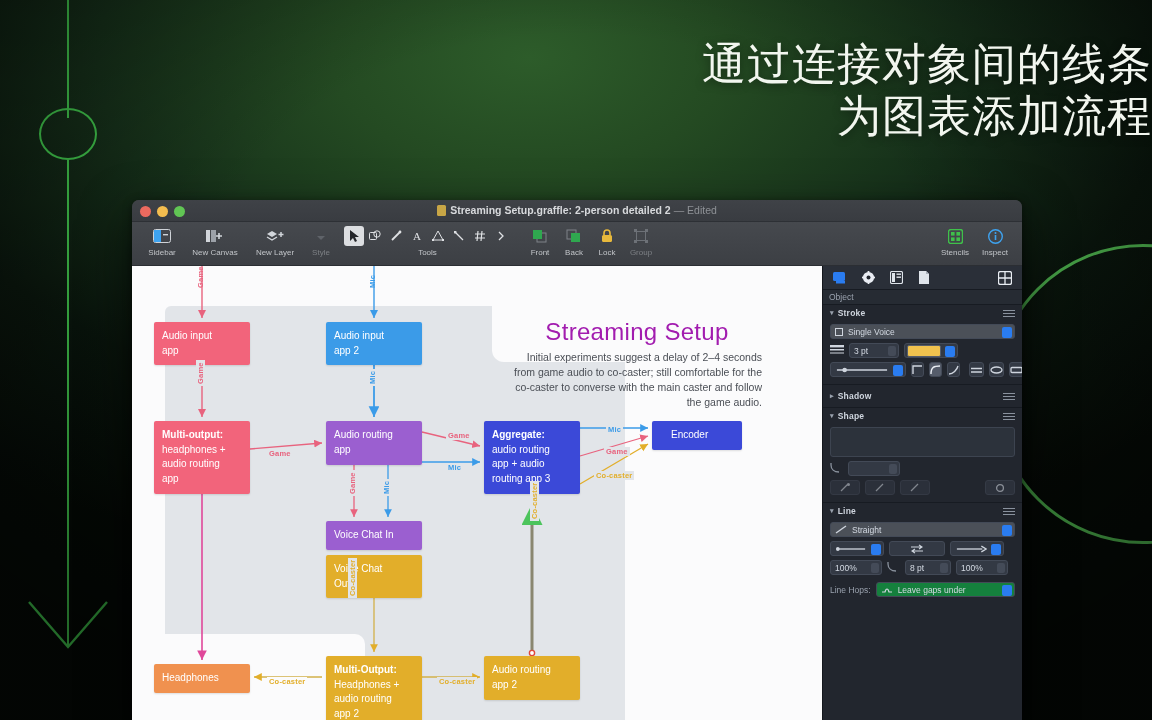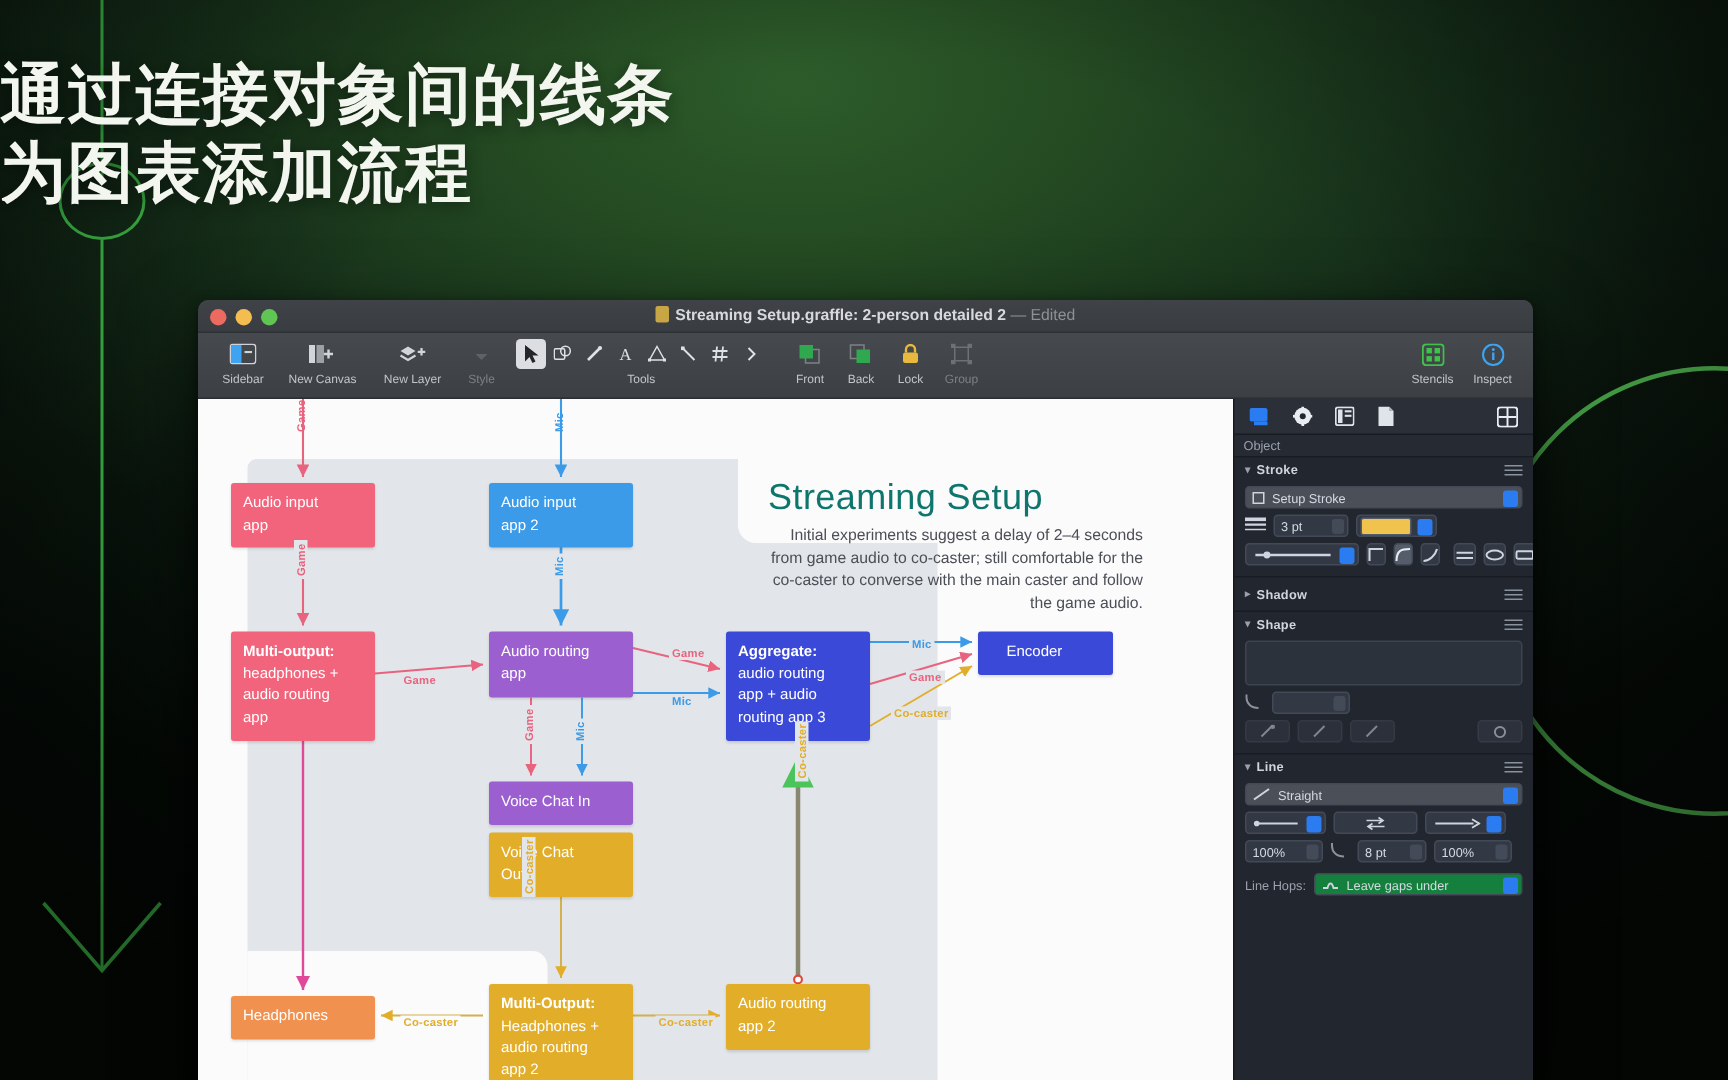--- a/index.html
+++ b/index.html
@@ -42,8 +42,8 @@
   
   #headline {
     position: absolute; left: 0; top: 38px; width: 1152px;
-    text-align: left; color: #f2f6ef;
-    font-size: 44px; line-height: 52px; font-weight: 700;
+    text-align: right; color: #f2f6ef;
+    font-size: 44px; line-height: 52px; font-weight: 400;
     letter-spacing: 1px;
     text-shadow: 0 2px 10px rgba(0,0,0,.45);
   }

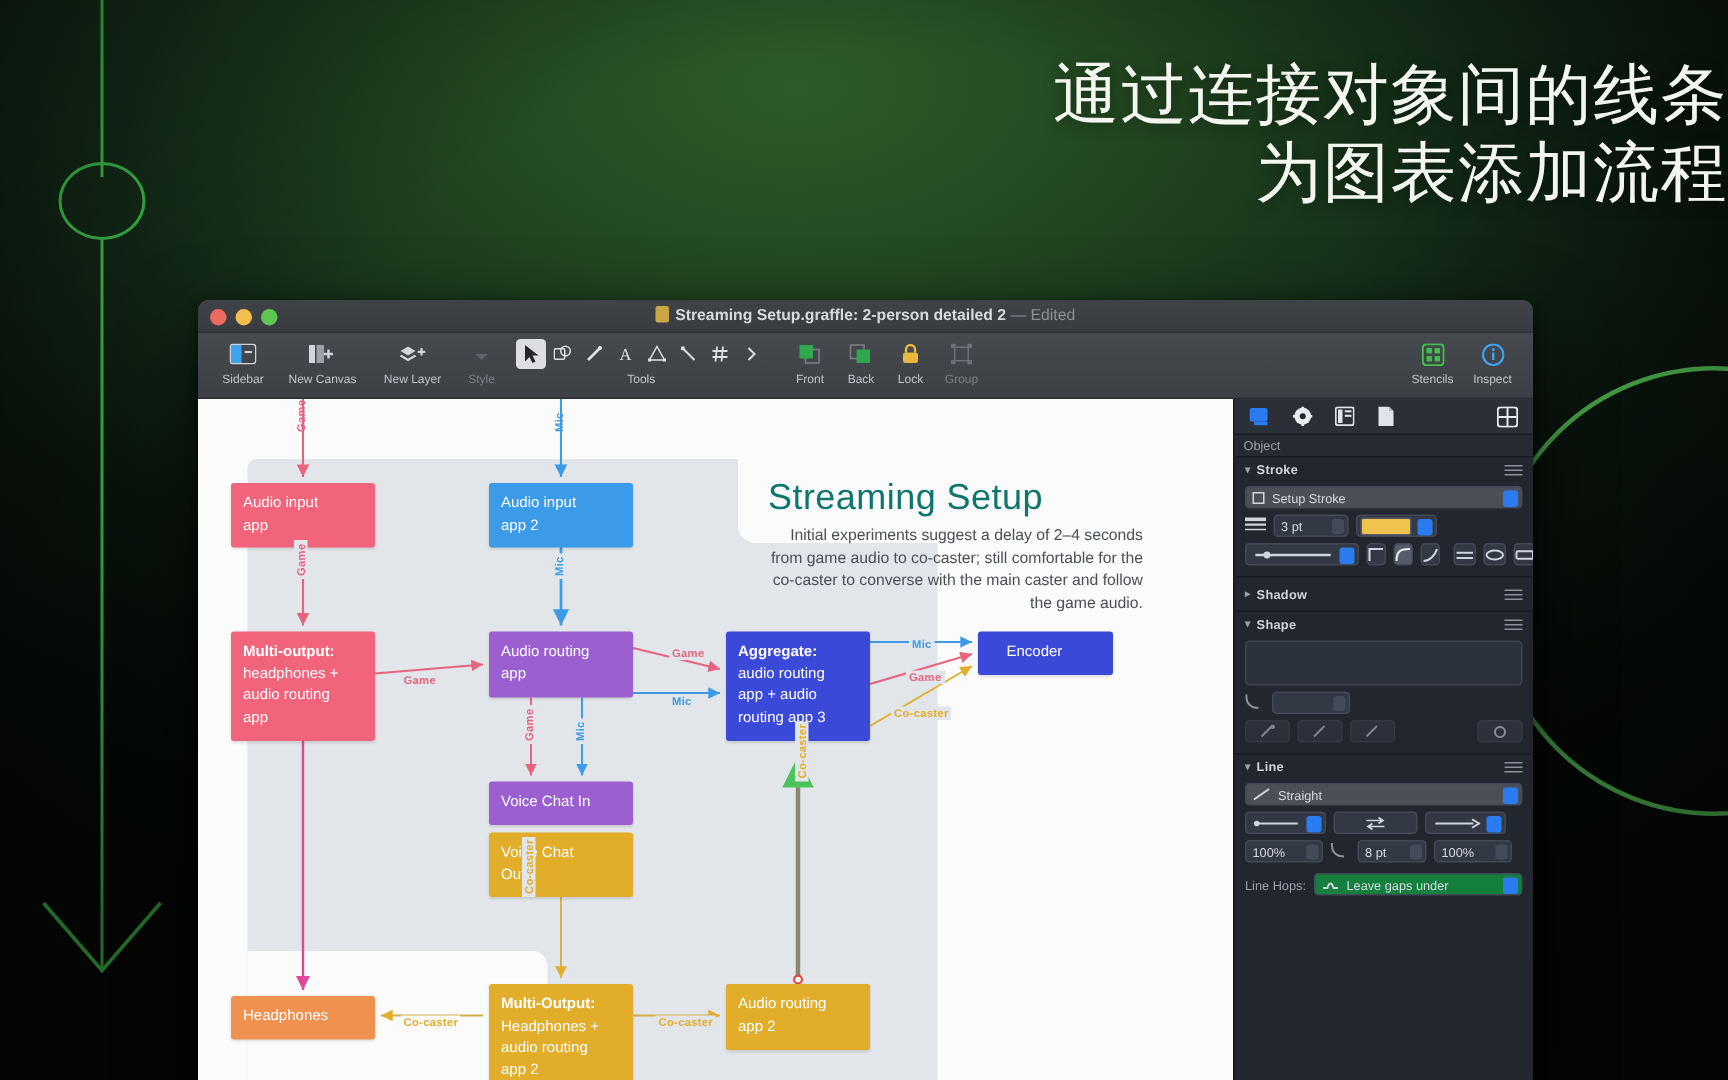--- a/index.html
+++ b/index.html
@@ -125,8 +125,8 @@
   }
 
   .ctitle {
-    position: absolute; left: 380px; top: 52px; width: 250px; text-align: left;
-    font-size: 24px; color: #0f766e; font-weight: 400; letter-spacing: .3px;
+    position: absolute; left: 380px; top: 52px; width: 250px; text-align: center;
+    font-size: 24px; color: #a21caf; font-weight: 400; letter-spacing: .3px;
   }
   .cdesc {
     position: absolute; left: 374px; top: 84px; width: 256px; text-align: right;

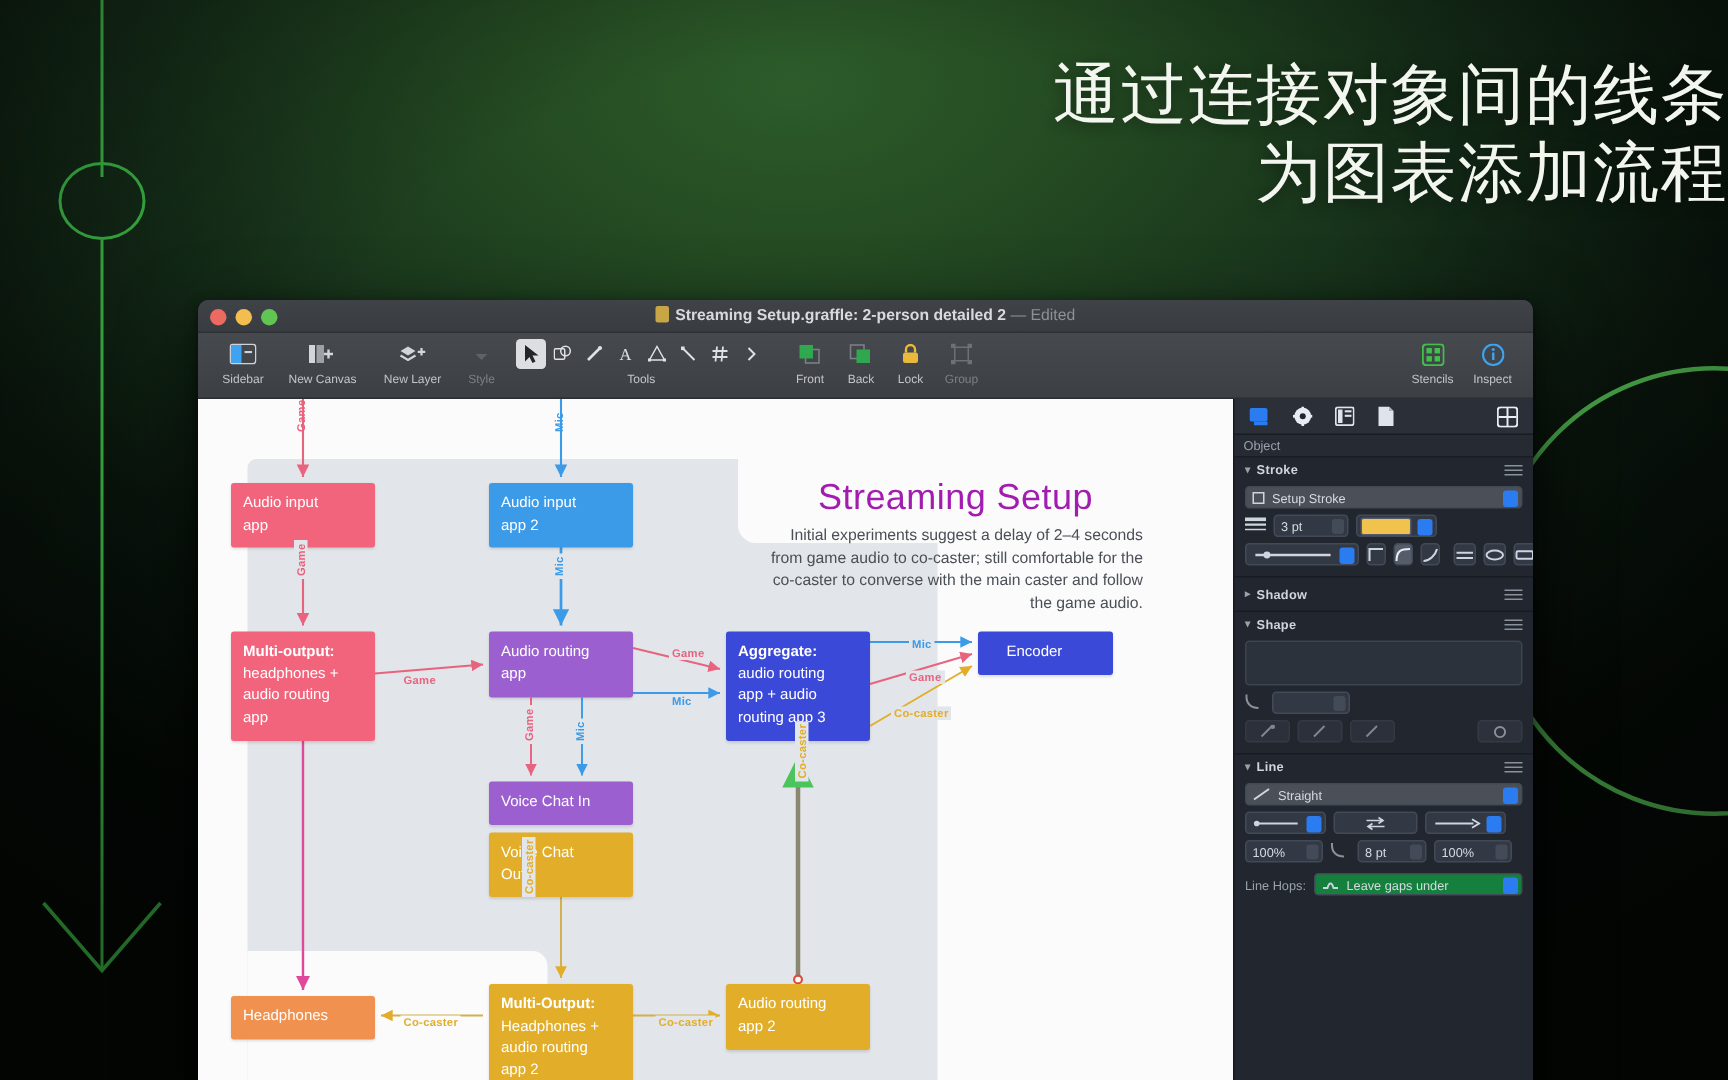--- a/index.html
+++ b/index.html
@@ -598,7 +598,7 @@
           <div class="sec-body">
             <div class="ctl wide popup" style="background:#4b5058">
               <span style="display:inline-block;width:8px;height:8px;border:1px solid #cfd5de;margin-right:5px"></span>
-              <span>Setup Stroke</span>
+              <span>Single Voice</span>
             </div>
             <div class="row">
               <span>

